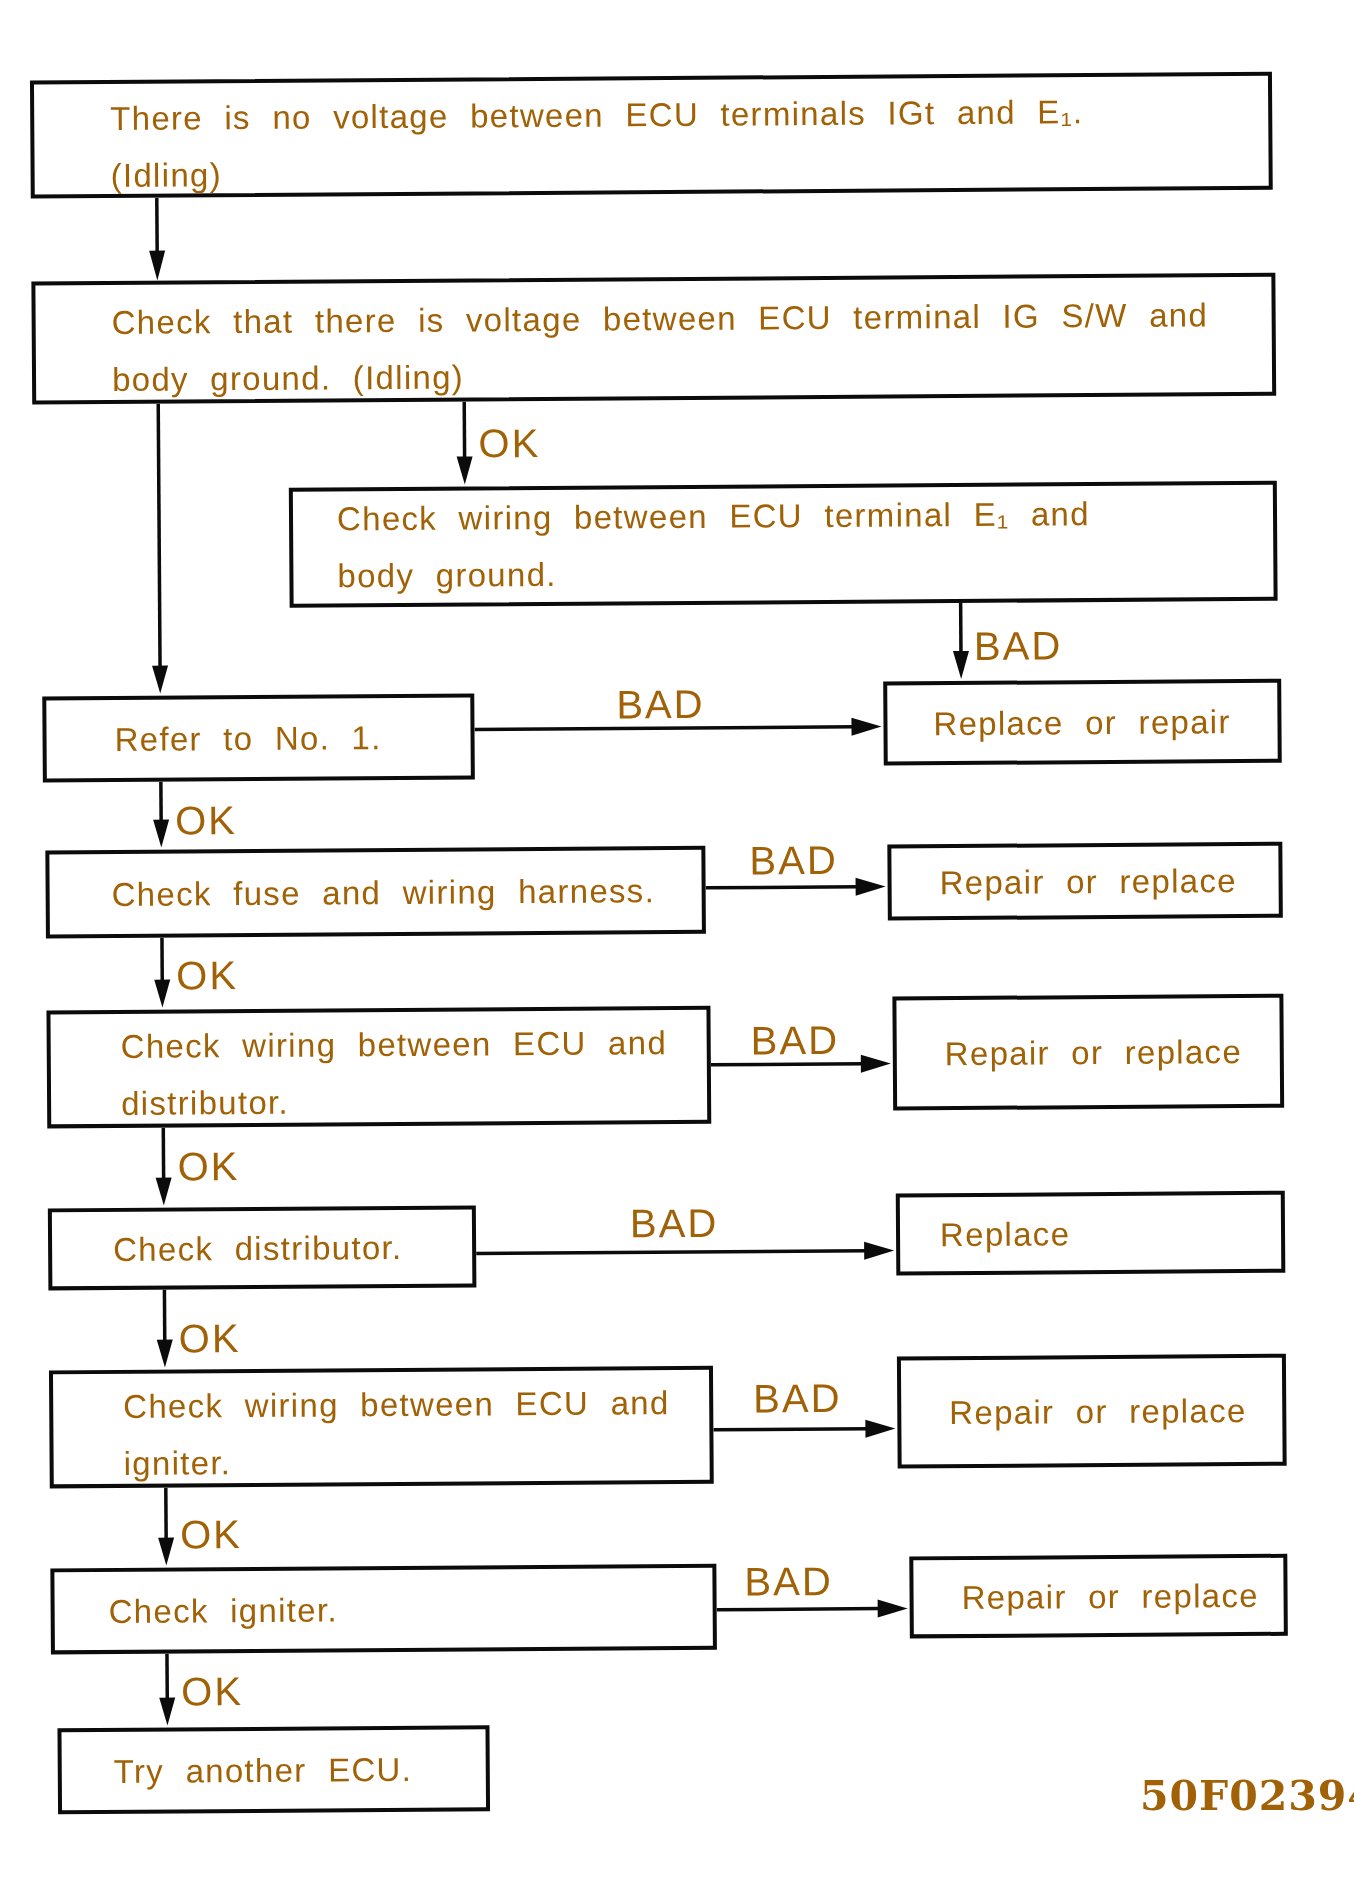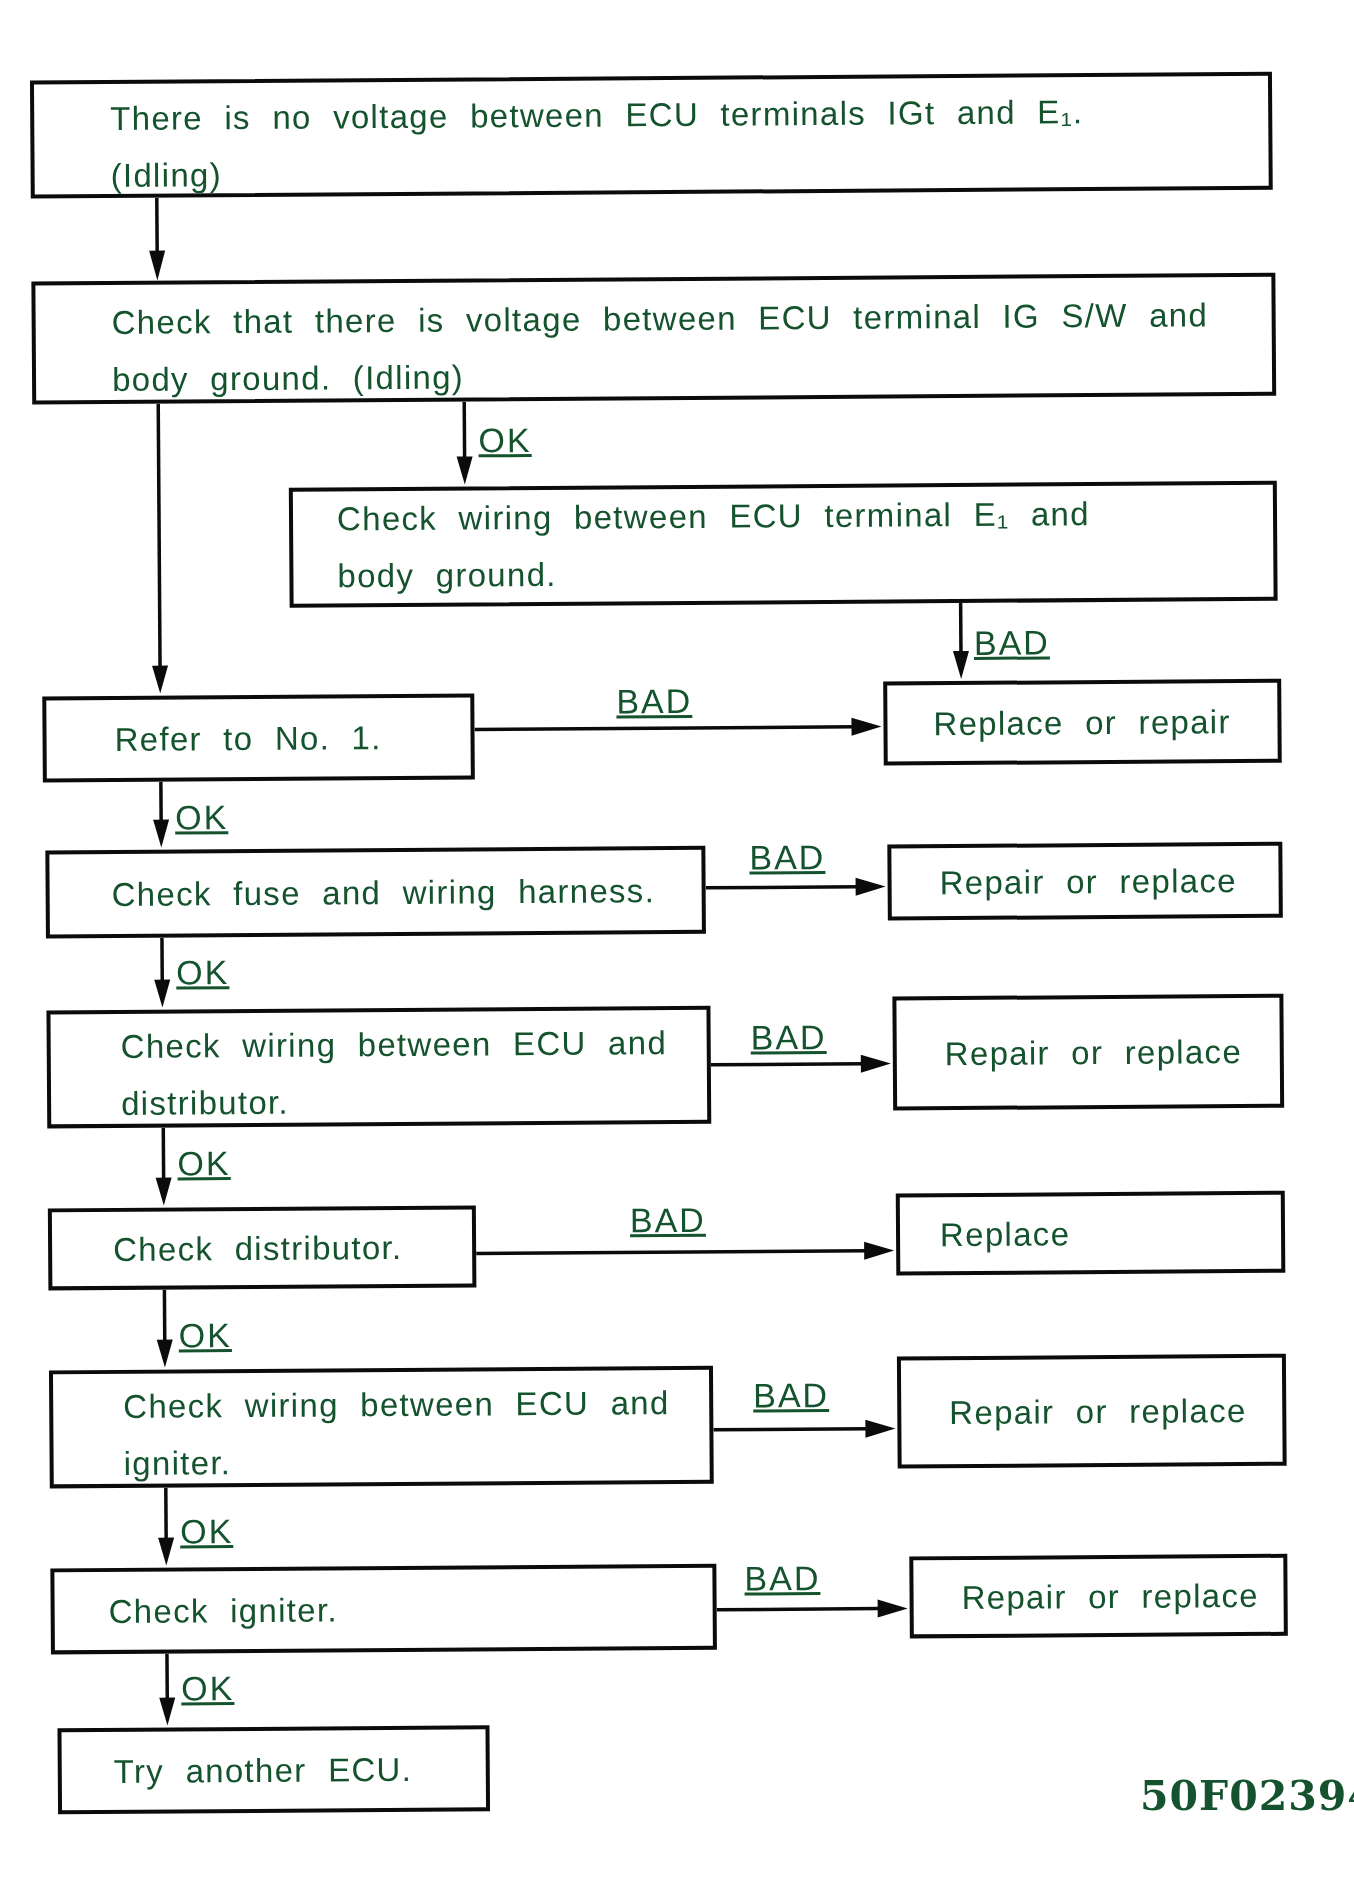--- a/index.html
+++ b/index.html
@@ -8,7 +8,7 @@
     position:relative; width:1354px; height:1887px;
     background:#ffffff; overflow:hidden;
     font-family:"Liberation Sans","DejaVu Sans",sans-serif;
-    color:#14532d;
+    color:#a16207;
   }
   .flow {
     position:absolute; left:0; top:0; width:1354px; height:1887px;

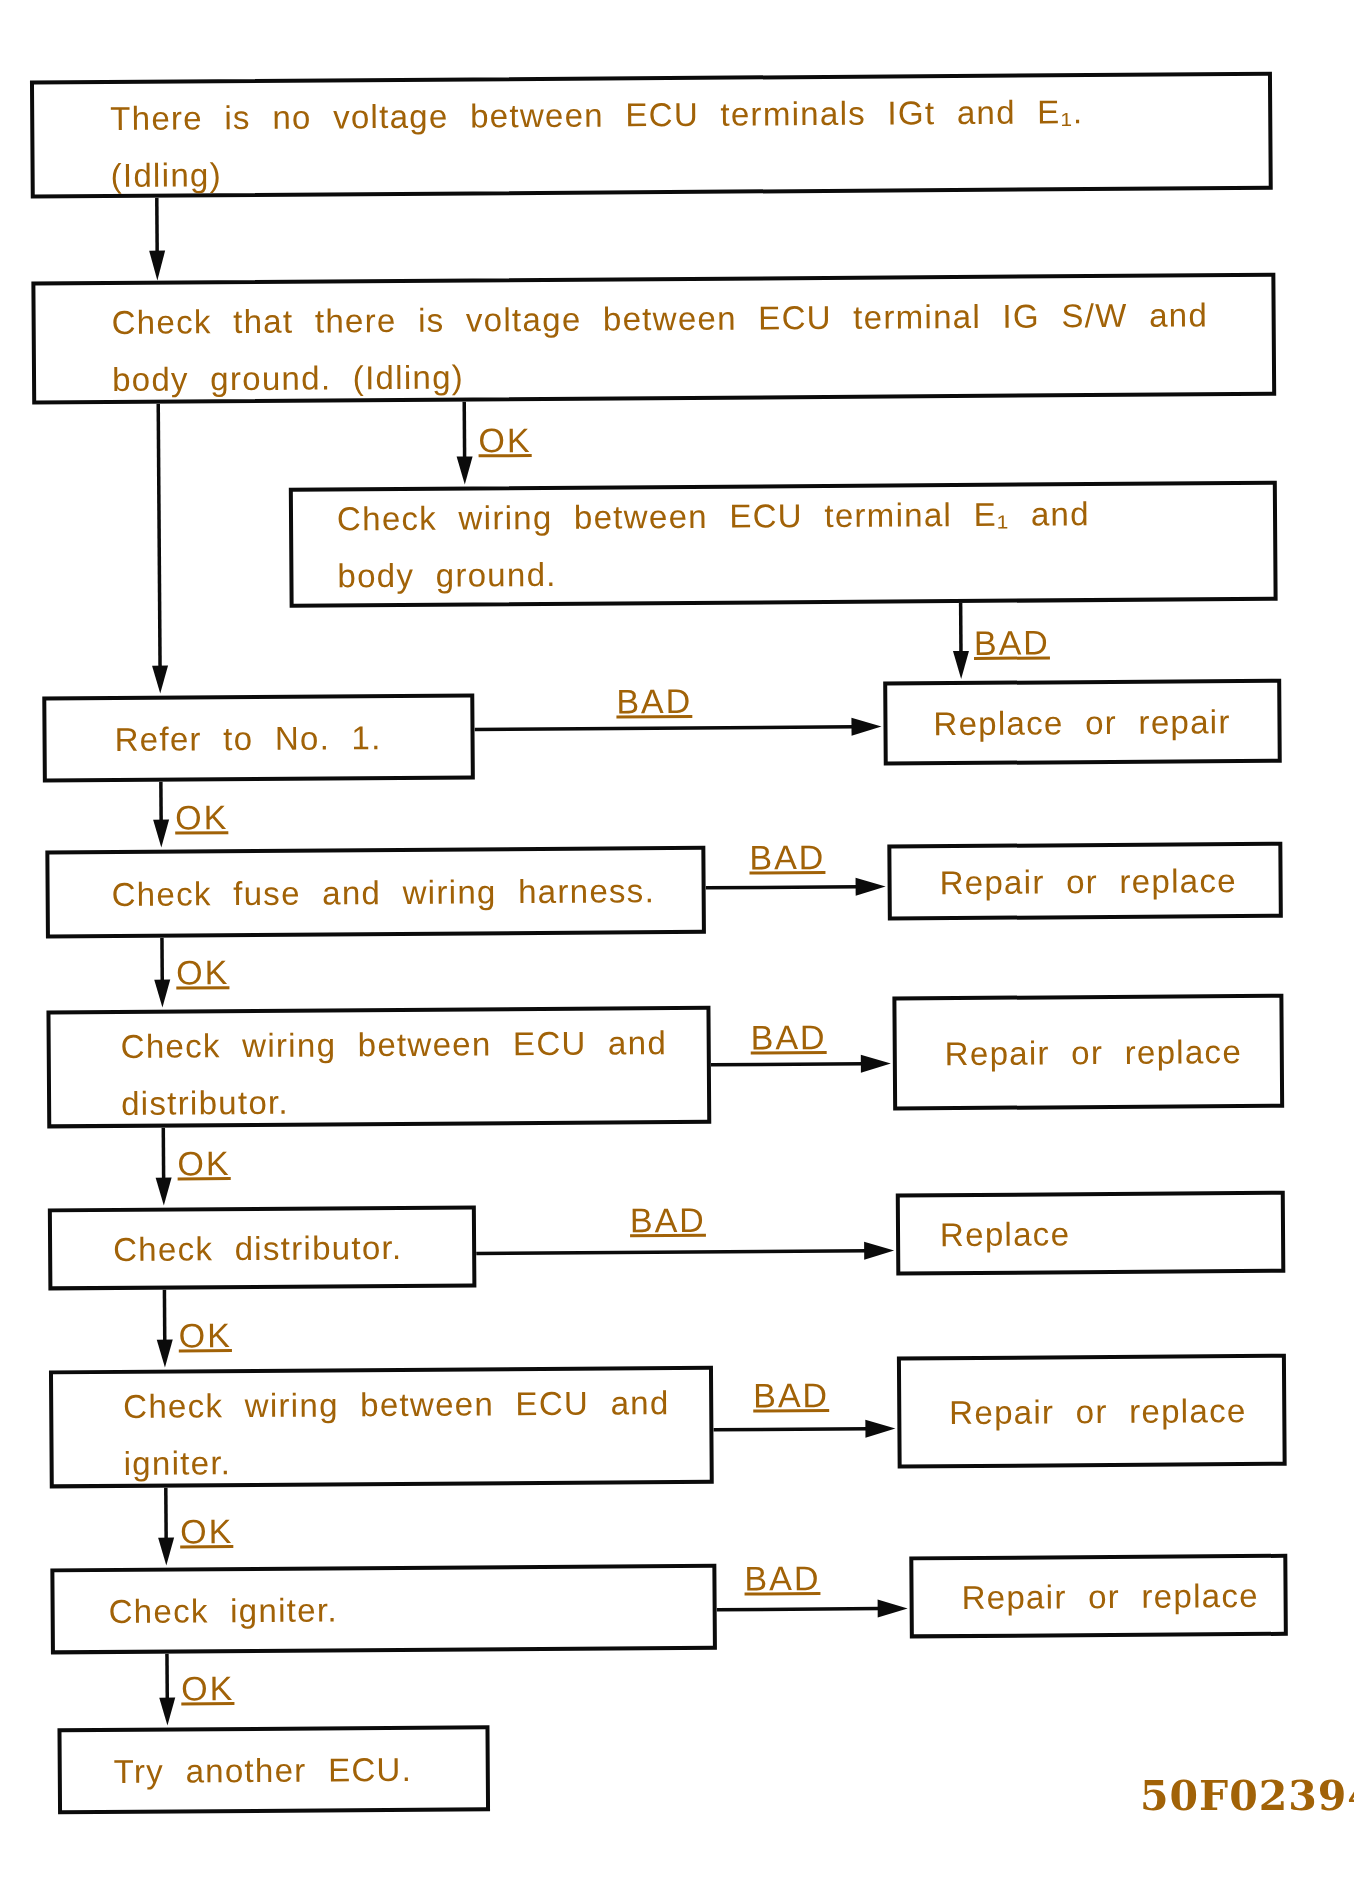--- a/index.html
+++ b/index.html
@@ -22,8 +22,8 @@
     line-height:57px; white-space:nowrap;
   }
   .lab {
-    position:absolute; font-size:34px; letter-spacing:2px;
-    line-height:1; white-space:nowrap;text-decoration:underline;
+    position:absolute; font-size:40px; letter-spacing:2px;
+    line-height:1; white-space:nowrap;
   }
   .figcode {
     position:absolute; left:1140px; top:1772px;

